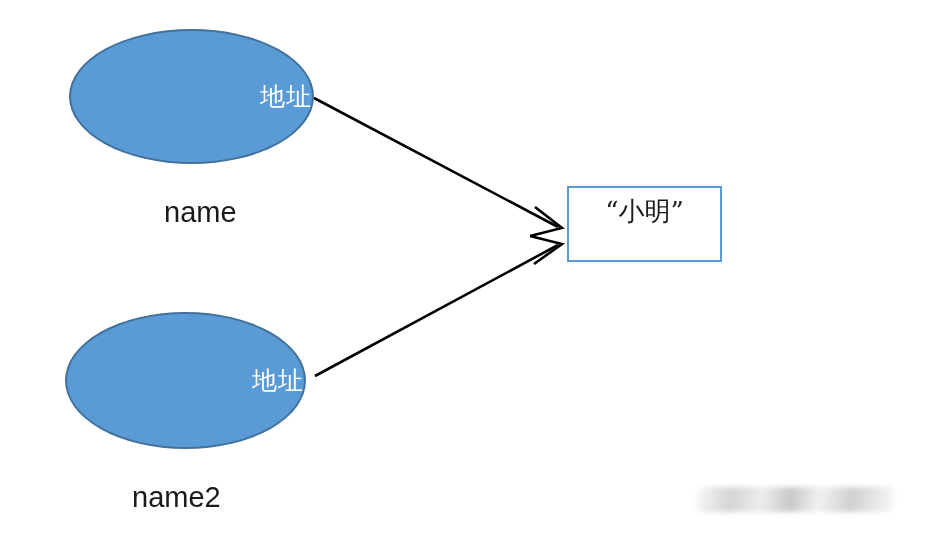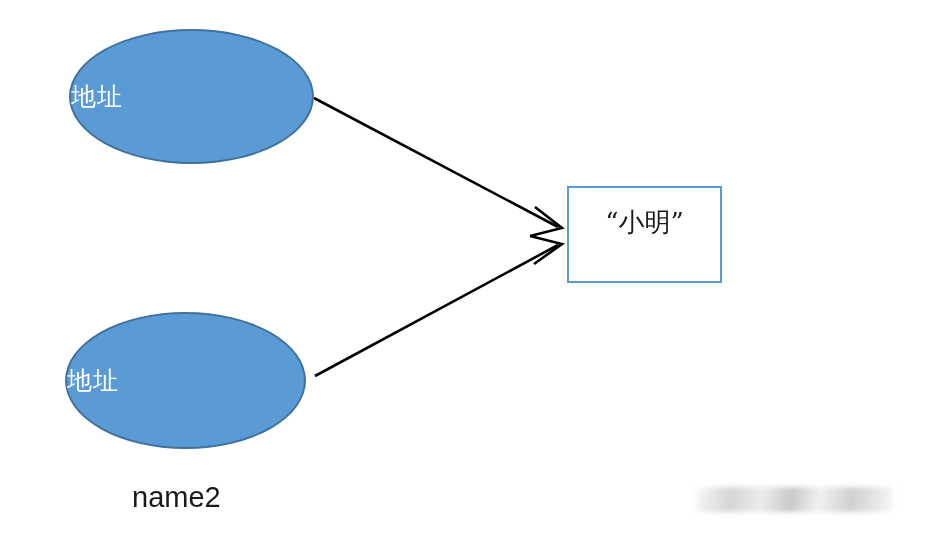--- a/index.html
+++ b/index.html
@@ -30,7 +30,7 @@
     position: absolute;
     display: flex;
     align-items: center;
-    justify-content: flex-start;
+    justify-content: flex-end;
     border-radius: 50%;
     box-sizing: border-box;
   }

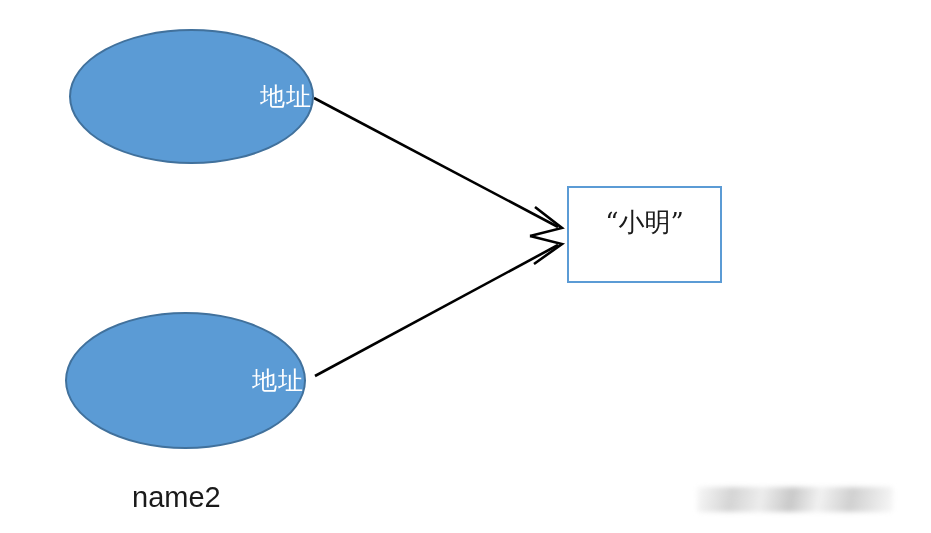--- a/index.html
+++ b/index.html
@@ -138,6 +138,7 @@
     <span class="node-label">地址</span>
   </div>
 
+  <div class="caption" id="caption-name">name</div>
 
   <div class="node-ellipse" id="ellipse-address-2">
     <span class="node-label">地址</span>

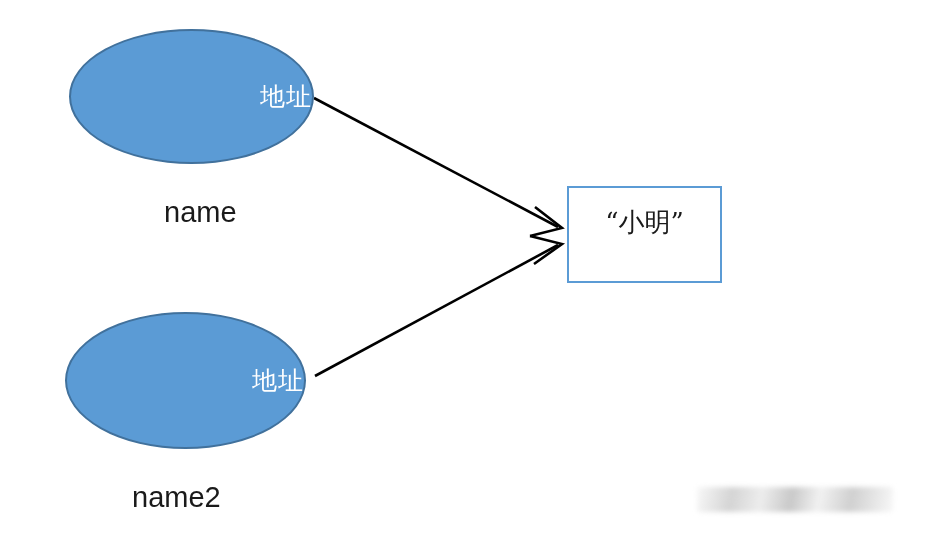--- a/index.html
+++ b/index.html
@@ -81,7 +81,7 @@
     left: 567px;
     top: 186px;
     width: 155px;
-    height: 97px;
+    height: 76px;
     background: #ffffff;
     border: 2px solid #5B9BD5;
     box-sizing: border-box;

